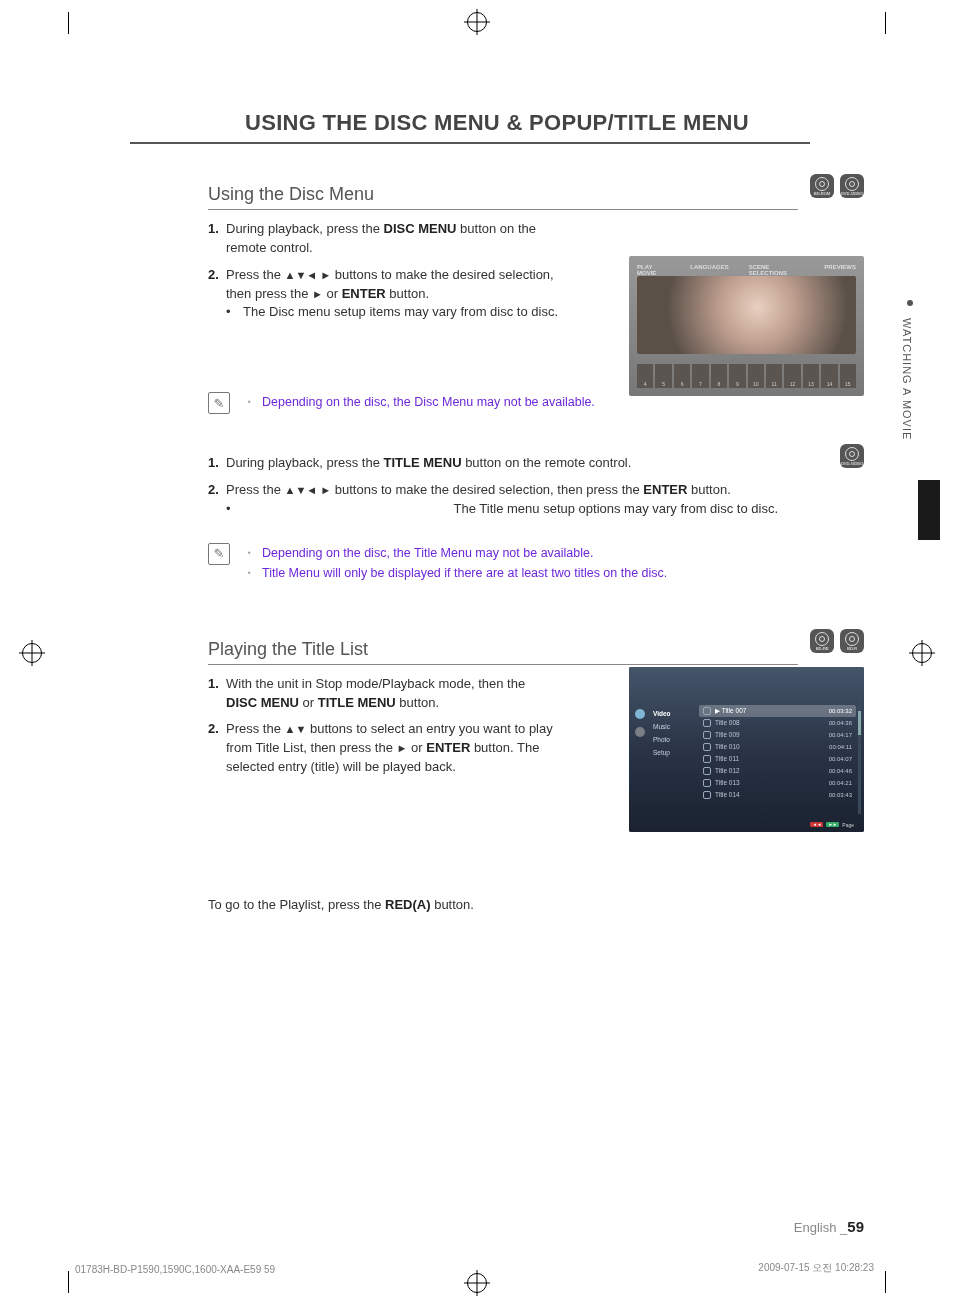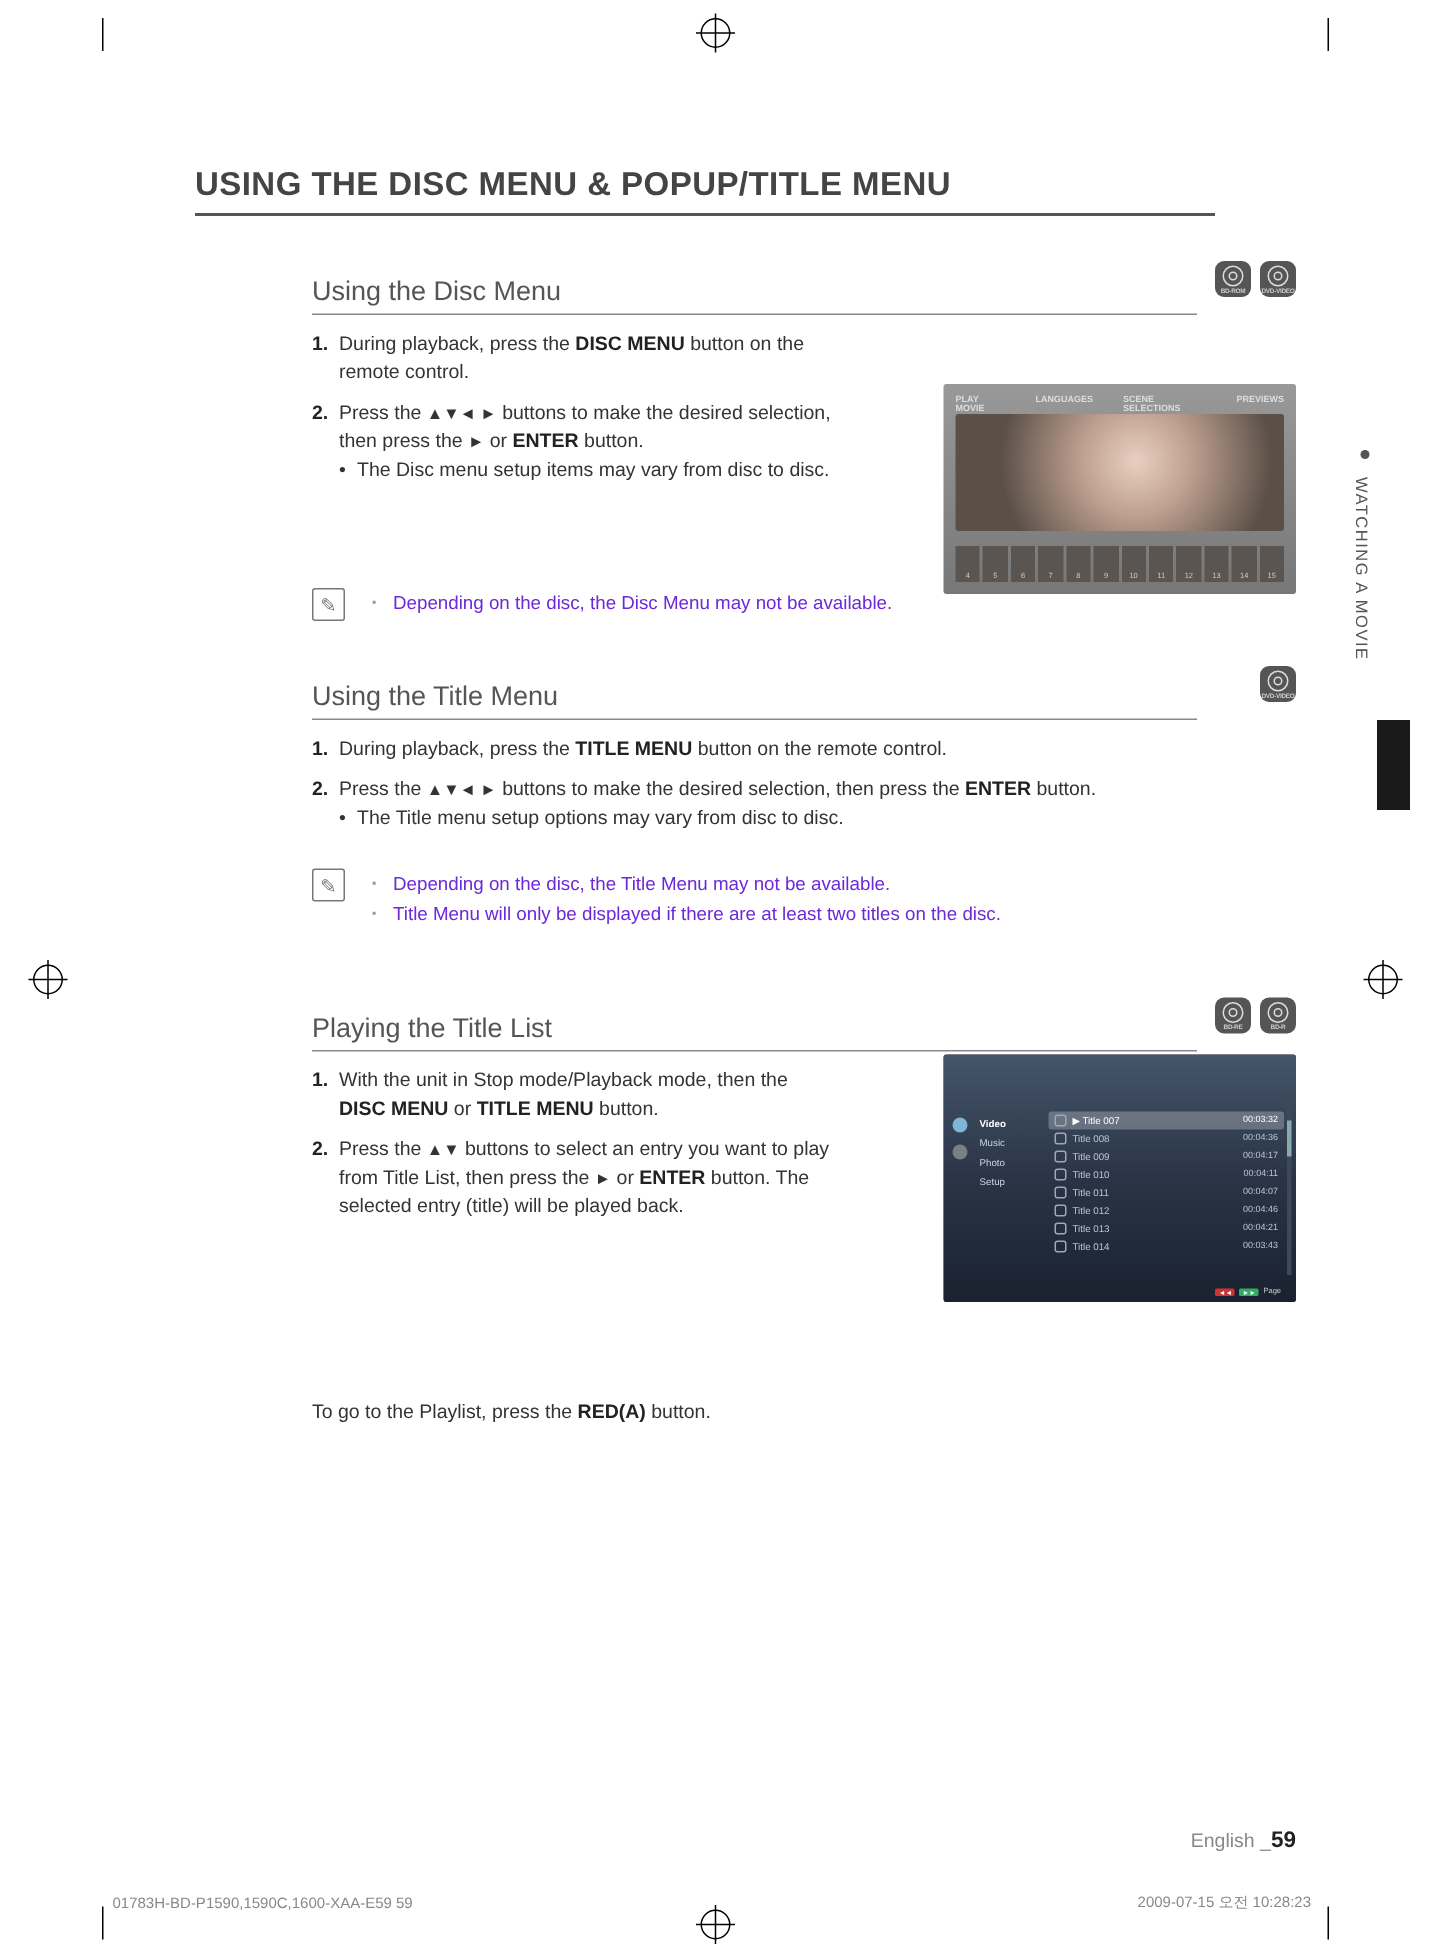--- a/index.html
+++ b/index.html
@@ -20,7 +20,7 @@
   .hair.brv { right:68px; bottom:12px; width:1px; height:22px;}
 
   .content { position: absolute; left: 130px; top: 110px; right: 90px; bottom: 70px; }
-  h1.main { font-size: 22px; font-weight: 600; color: #444; letter-spacing: 0.3px; }
+  h1.main { font-size: 22px; font-weight: 600; color: #444; letter-spacing: 0.3px; text-align: center; }
   .rule1 { border: none; border-top: 2px solid #555; margin-top: 6px; width: 680px;}
   .page-num { position:absolute; right:0; bottom:0; font-size:13px; color:#888;}
   .page-num b { color:#222; font-size:15px;}

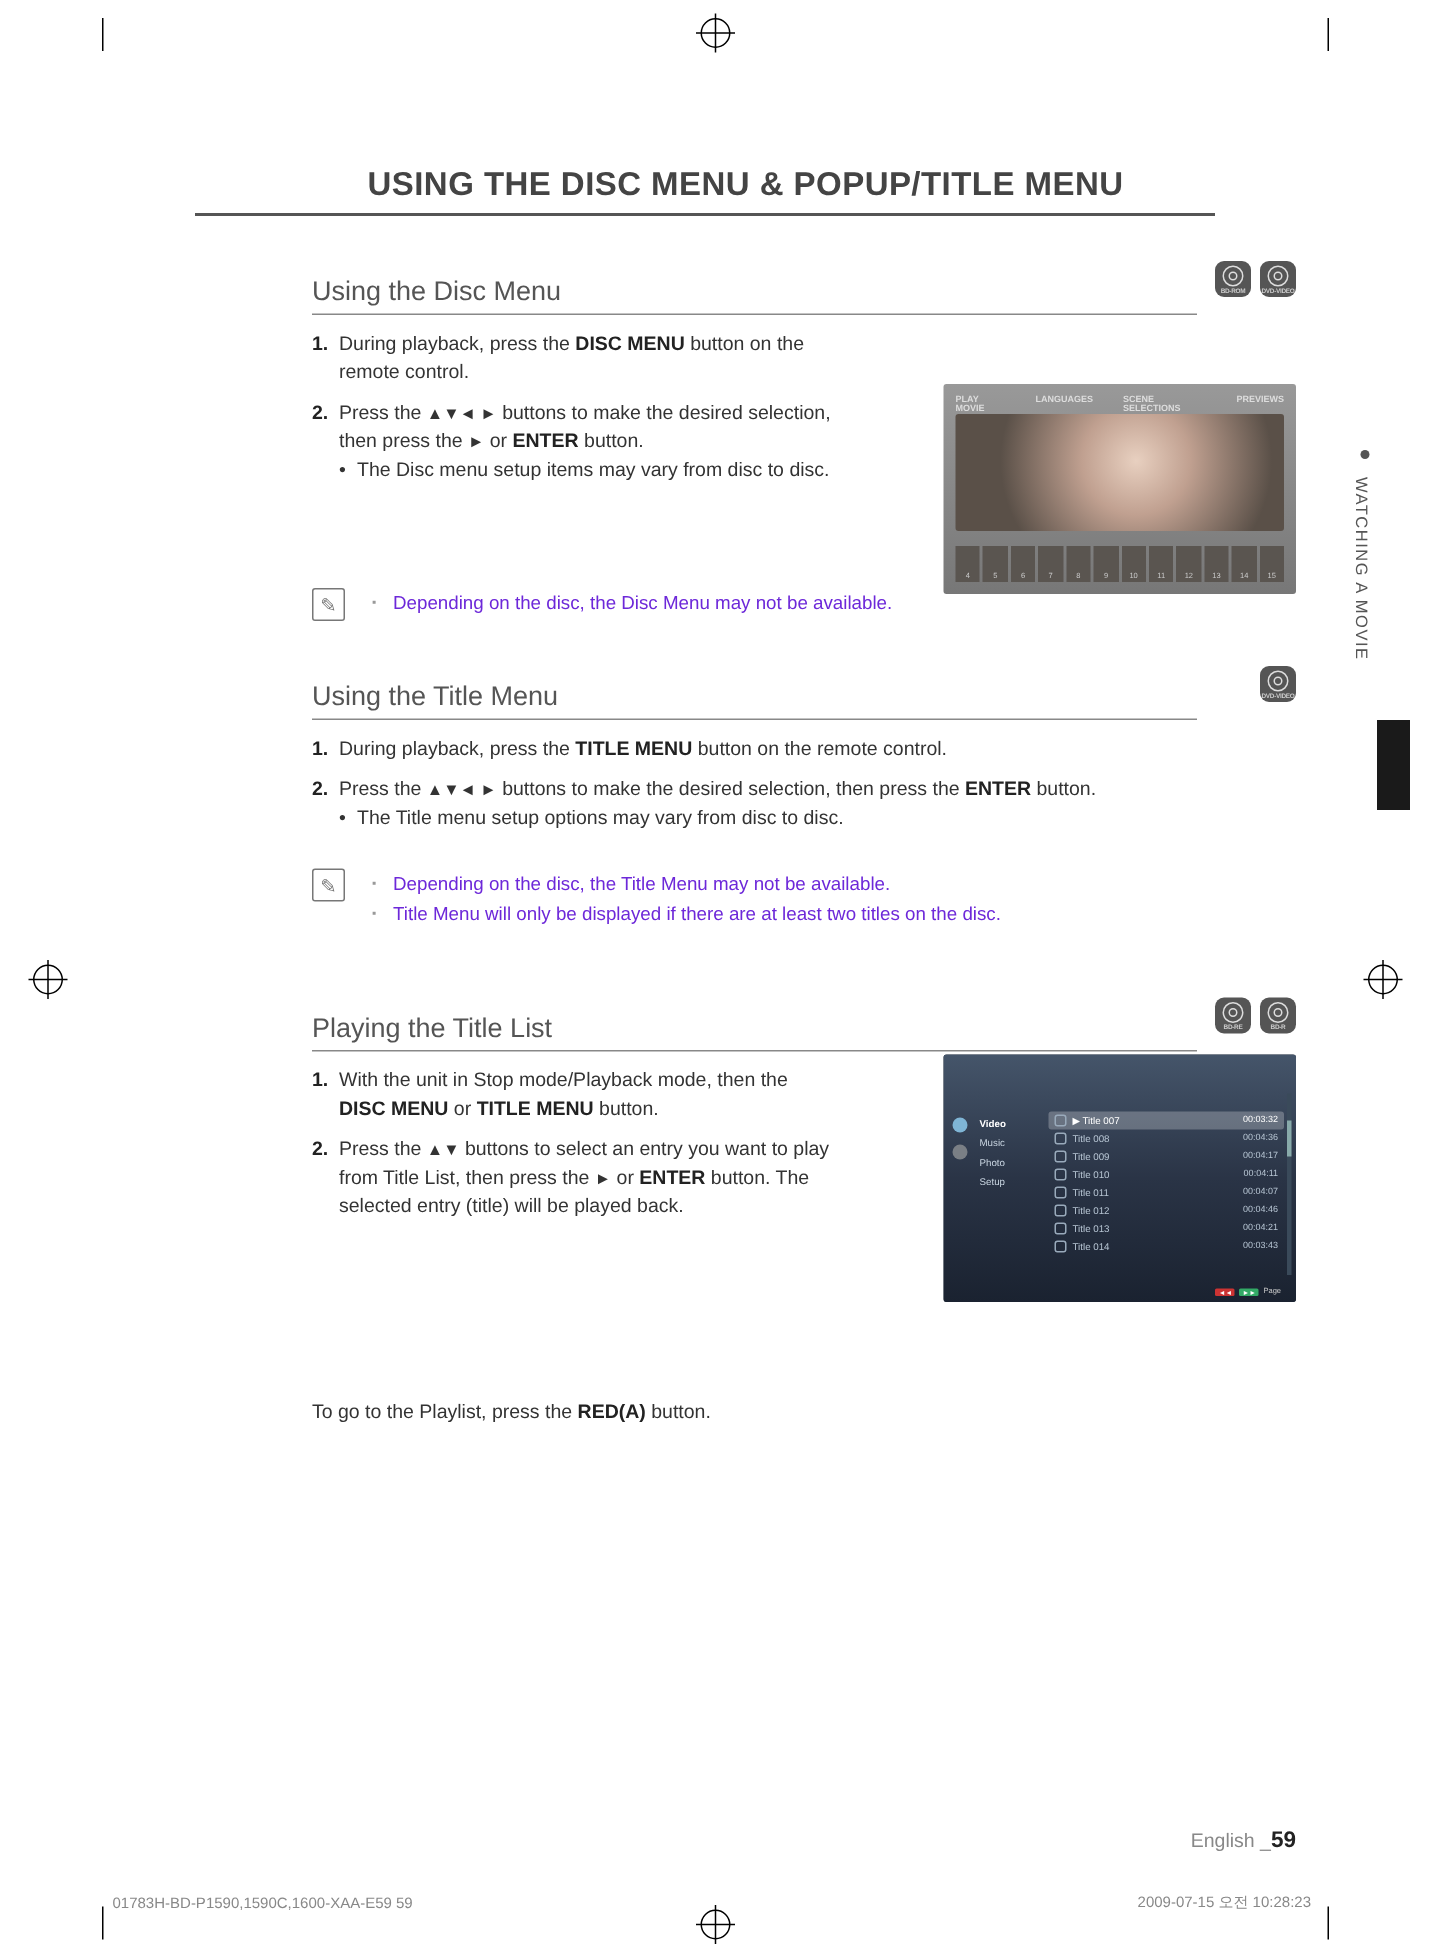--- a/index.html
+++ b/index.html
@@ -34,7 +34,7 @@
   .steps ol { list-style: none; }
   .steps li { margin-bottom: 8px; padding-left: 18px; position:relative;}
   .steps li .num { position:absolute; left:0; font-weight:bold; color:#222;}
-  .steps li .sub { display:block; padding-left:12px; position:relative;}
+  .steps li .sub { display:block; padding-left:12px; position:relative;text-align:right;}
   .steps li .sub::before{content:"•"; position:absolute; left:0;}
   .note-row { display:flex; align-items:flex-start; gap:18px; margin-top:24px; margin-left:0;}
   .note-icon { width:22px; height:22px; border:1.5px solid #777; border-radius:2px; display:flex; align-items:center; justify-content:center; color:#777; font-size:13px; flex:0 0 22px;}

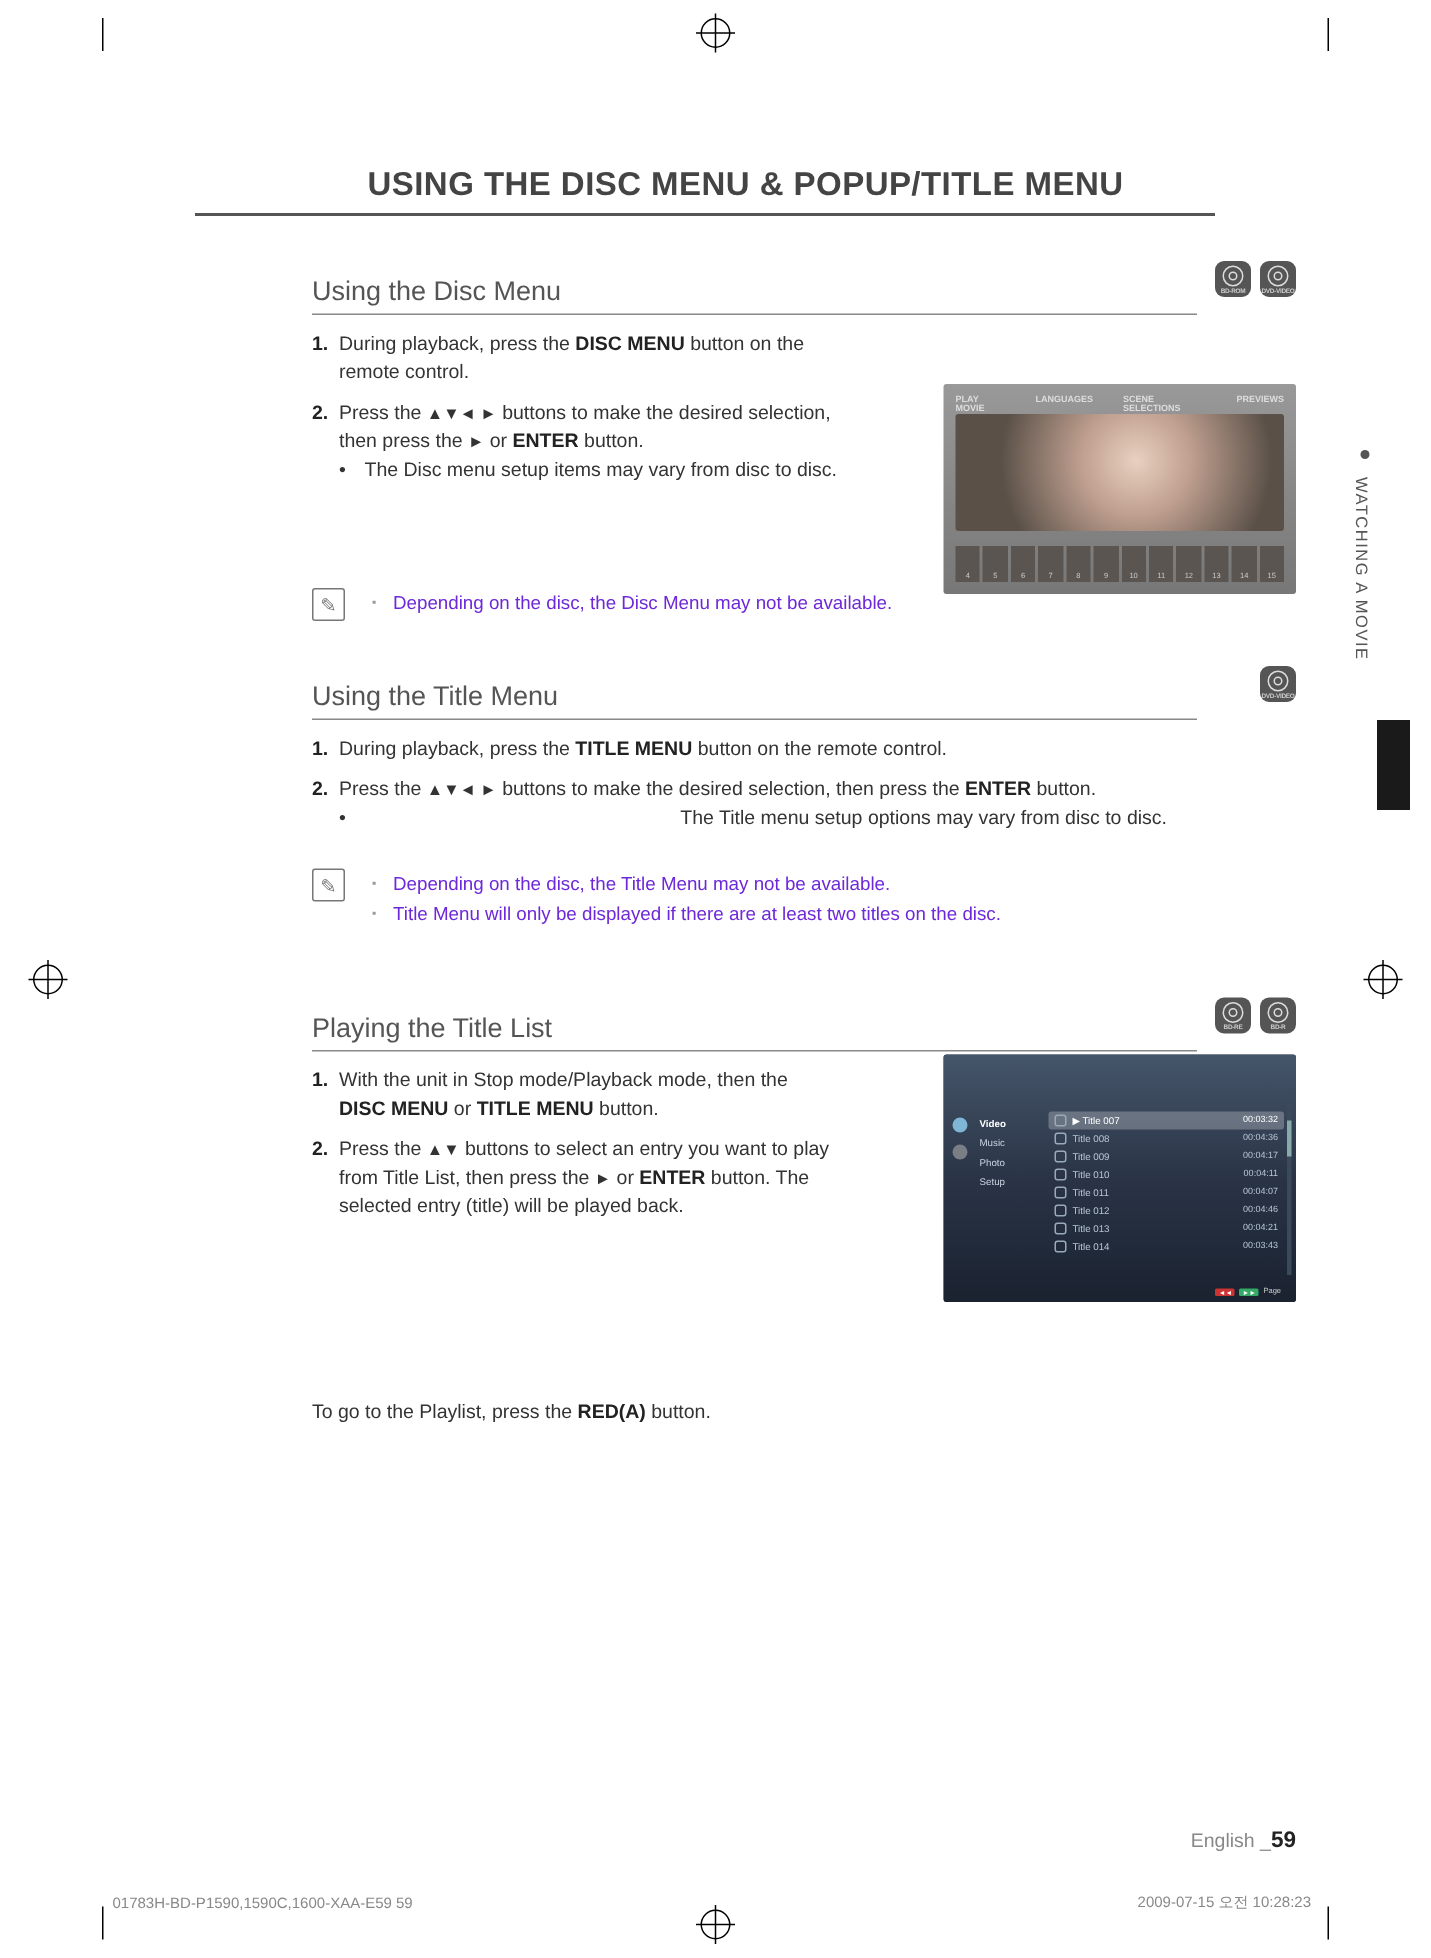--- a/index.html
+++ b/index.html
@@ -197,7 +197,6 @@
             <div class="lbl">DVD-VIDEO</div>
           </div>
       </div>
-      <h2 class="sub">Using the Title Menu</h2>
       <div class="steps wide">
         <ol>
           <li><span class="num">1.</span>

